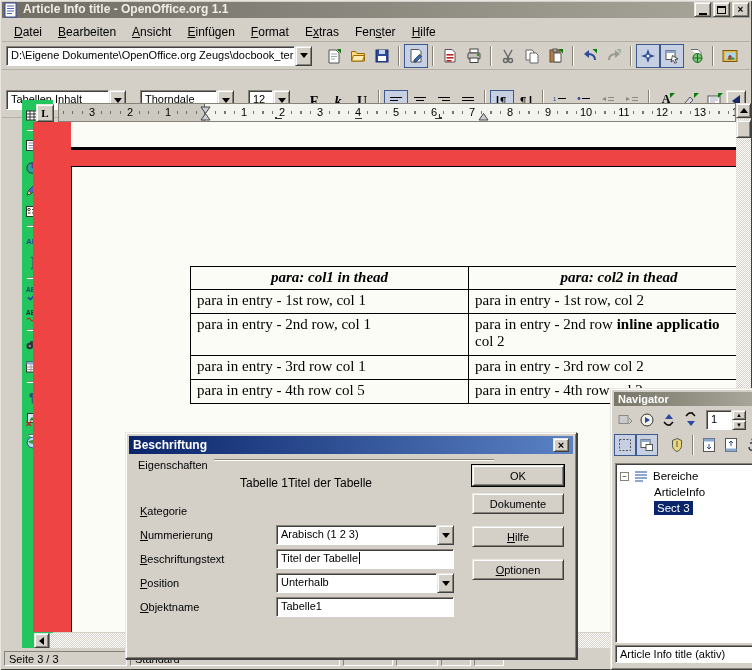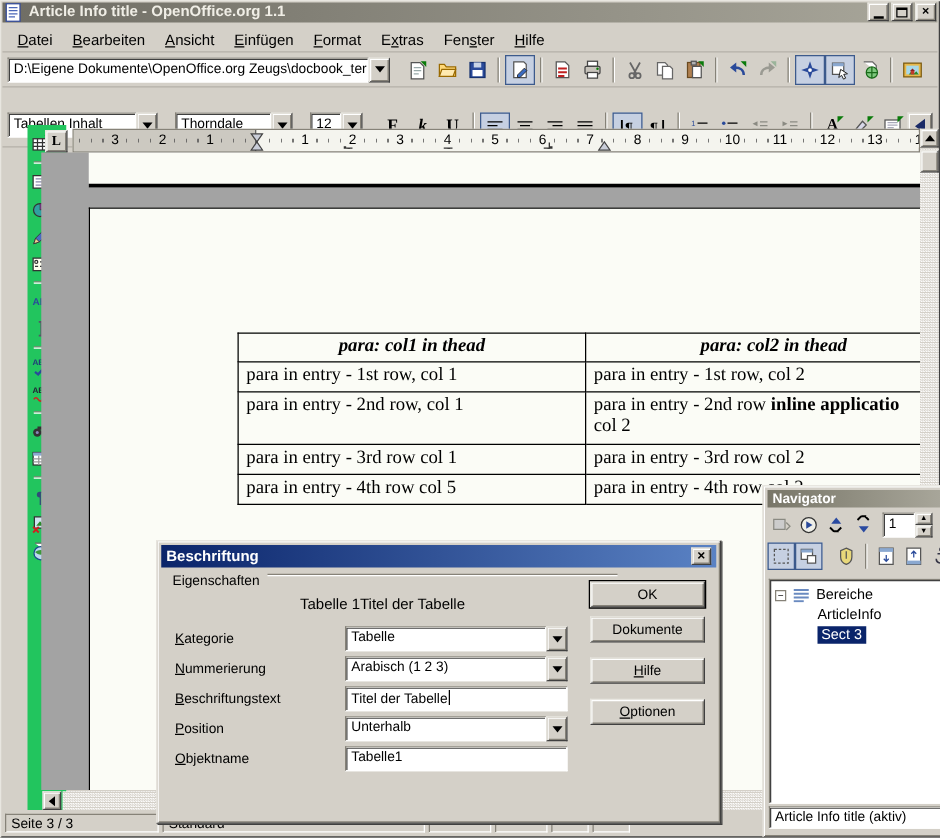--- a/index.html
+++ b/index.html
@@ -73,7 +73,7 @@
   #htrack { position:absolute; left:50px; top:633px; width:560px; height:15px;
     background:repeating-conic-gradient(#fff 0 25%,#d4d0c8 0 50%) 0 0/2px 2px; }
   
-  #docview { position:absolute; left:33px; top:122px; width:703px; height:510px; overflow:hidden; background:#a3a3a3; }
+  #docview { position:absolute; left:33px; top:122px; width:703px; height:510px; overflow:hidden; background:#ef4444; }
   #page2 { position:absolute; left:38px; top:0; width:700px; height:28px; background:#fbfcf6; border-bottom:3px solid #000; }
   #page3 { position:absolute; left:38px; top:44px; width:700px; height:466px; background:#fbfcf6;
     border-top:1px solid #000; border-left:1px solid #000; }

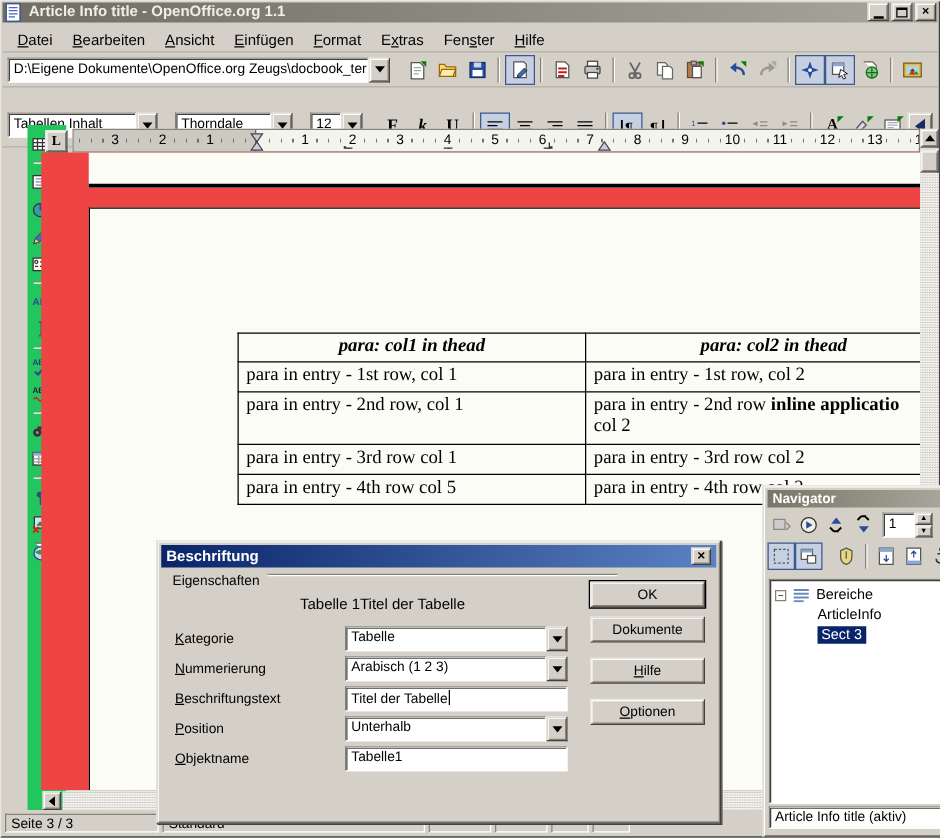--- a/index.html
+++ b/index.html
@@ -725,12 +725,6 @@
     <div id="dlg-preview">Tabelle 1Titel der Tabelle</div>
 
     <div class="dlg-label" style="top:72px"><span></span><span class="mn">K</span><span>ategorie</span></div>
-    <div class="dfield combo" style="top:68px">
-      <span class="cval">Tabelle</span>
-      <span class="cdrop btn3d">
-          <span class="darr"></span>
-        </span>
-    </div>
 
     <div class="dlg-label" style="top:96px"><span></span><span class="mn">N</span><span>ummerierung</span></div>
     <div class="dfield combo" style="top:92px">

